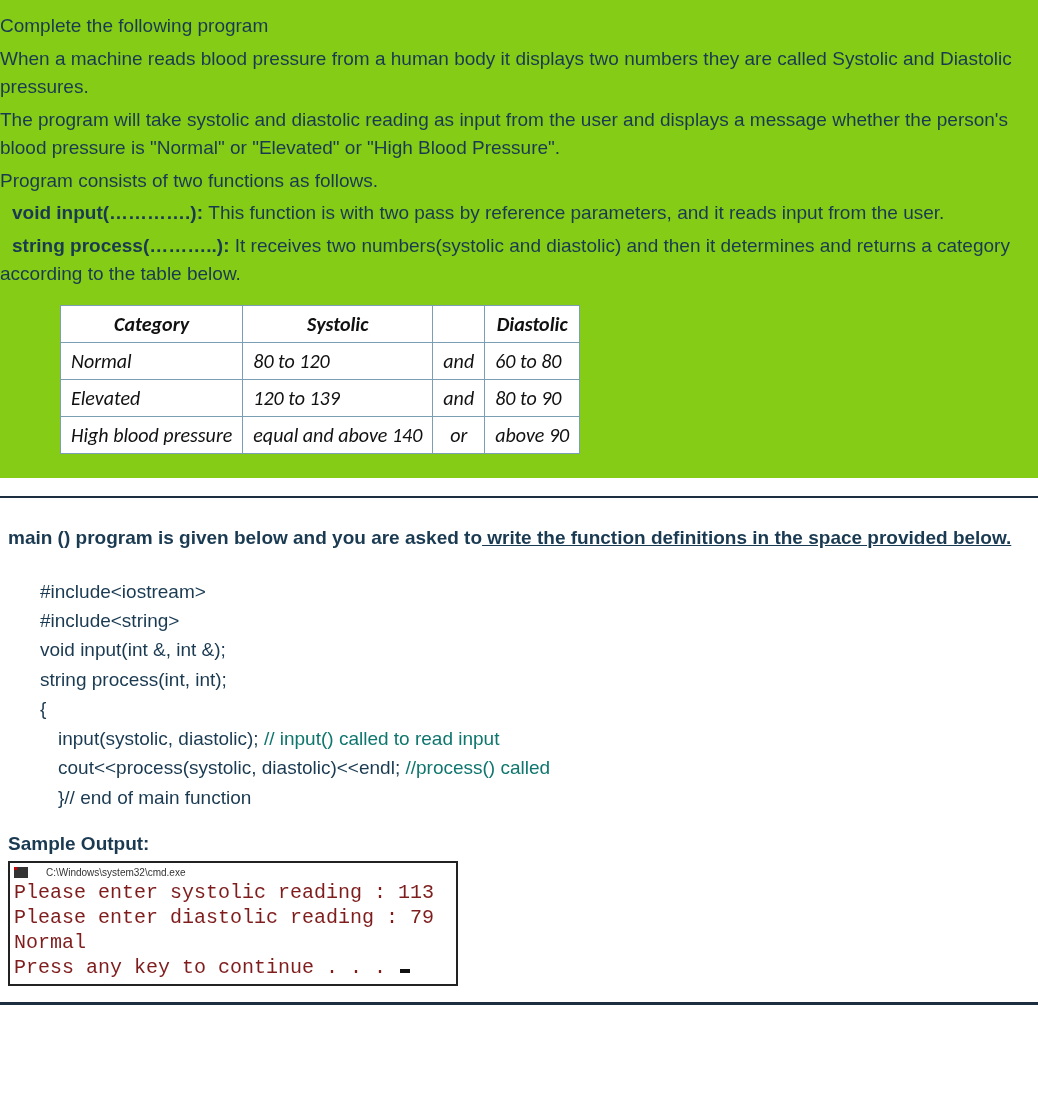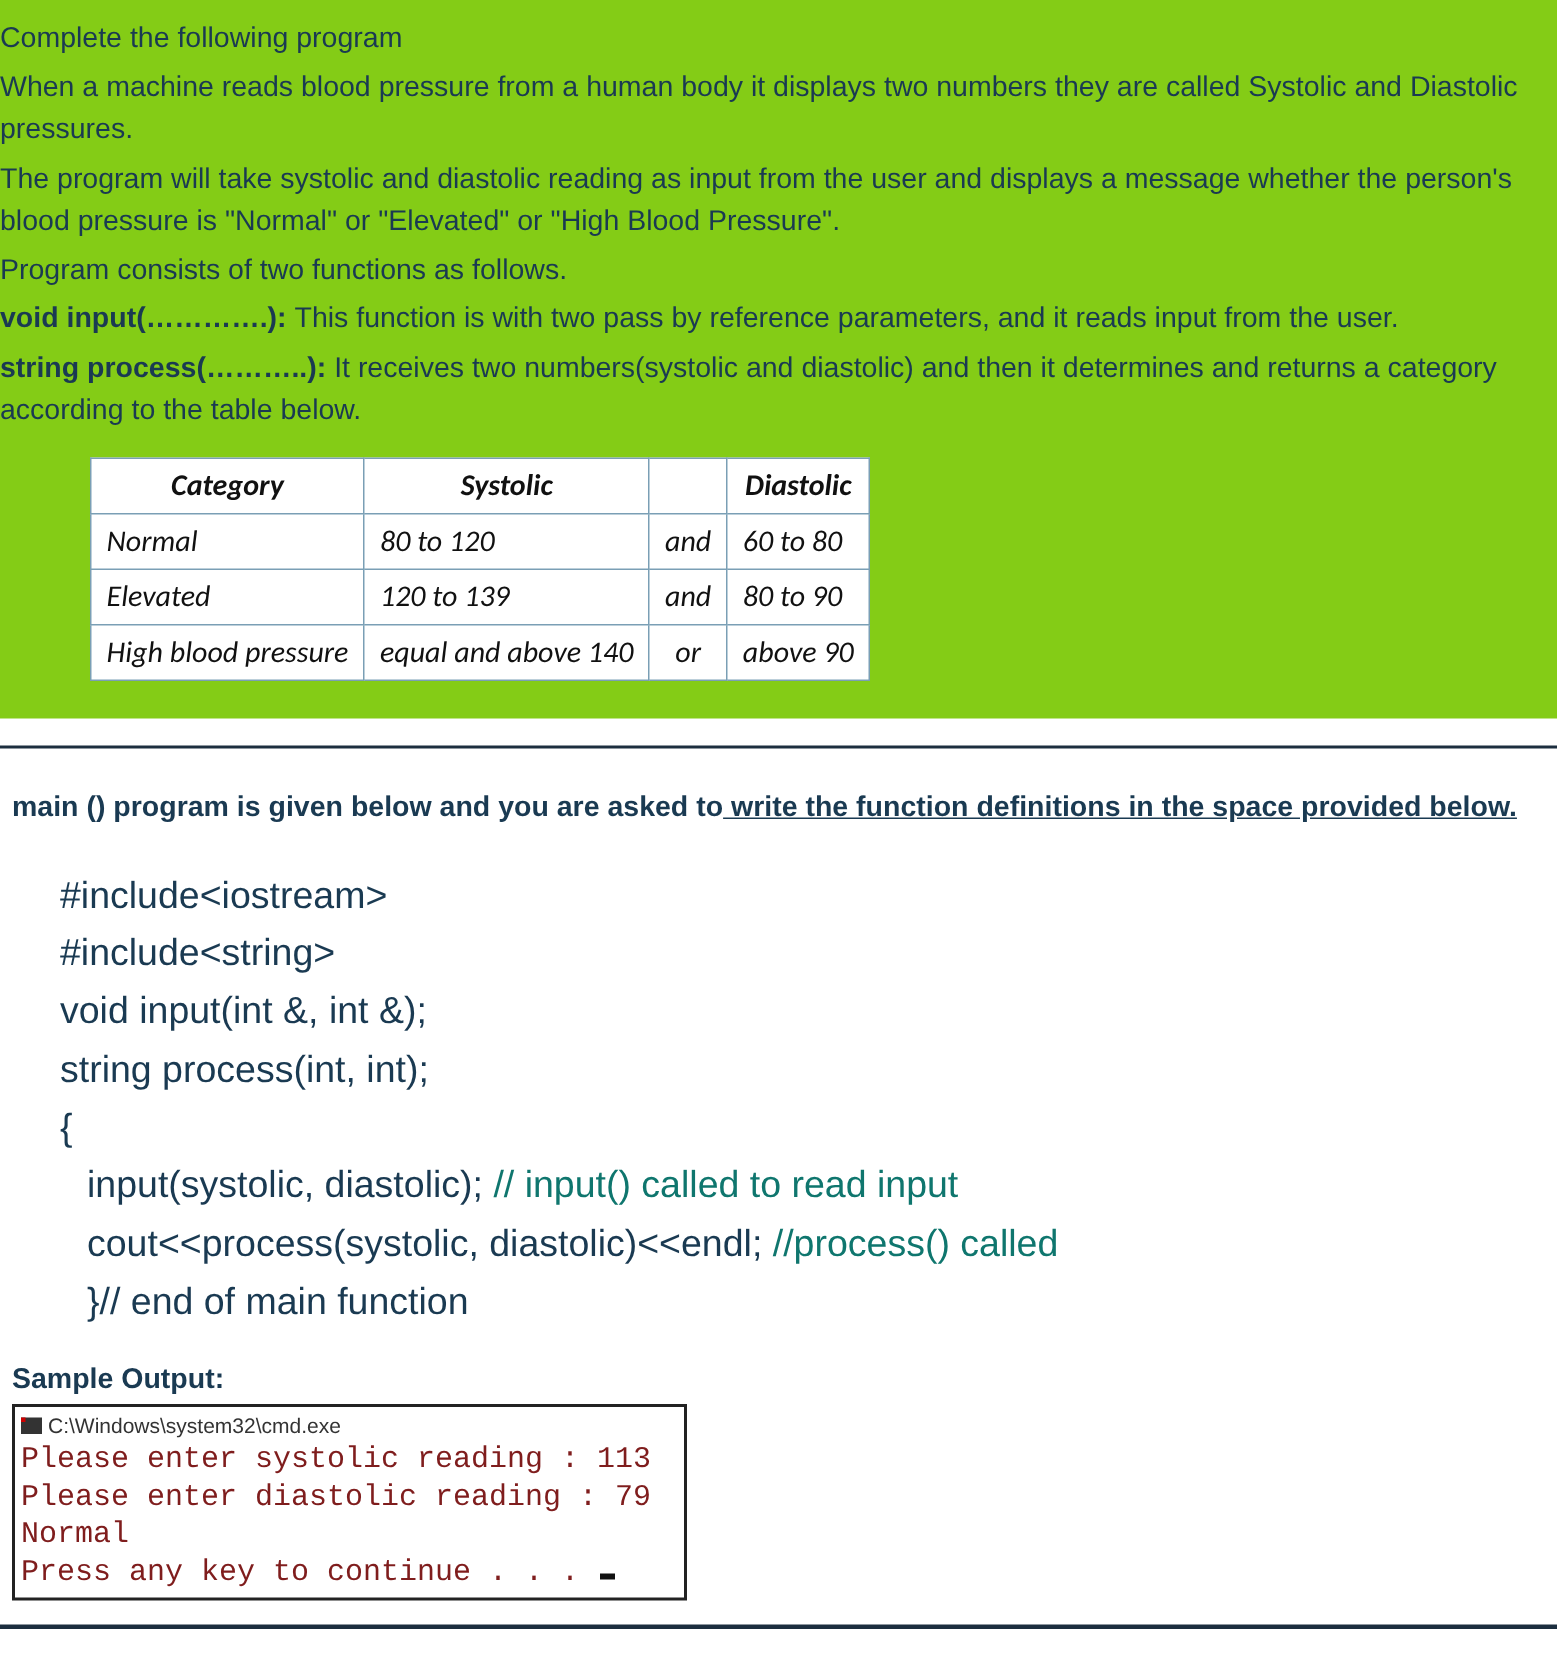--- a/index.html
+++ b/index.html
@@ -113,7 +113,7 @@
       border-top: 3px solid #1c2e3f;
       margin-top: 6px;
     }
-    b { font-weight: 700; }
+    b { font-weight: 700; padding-left: 12px; }
   </style>
 </head>
 <body>

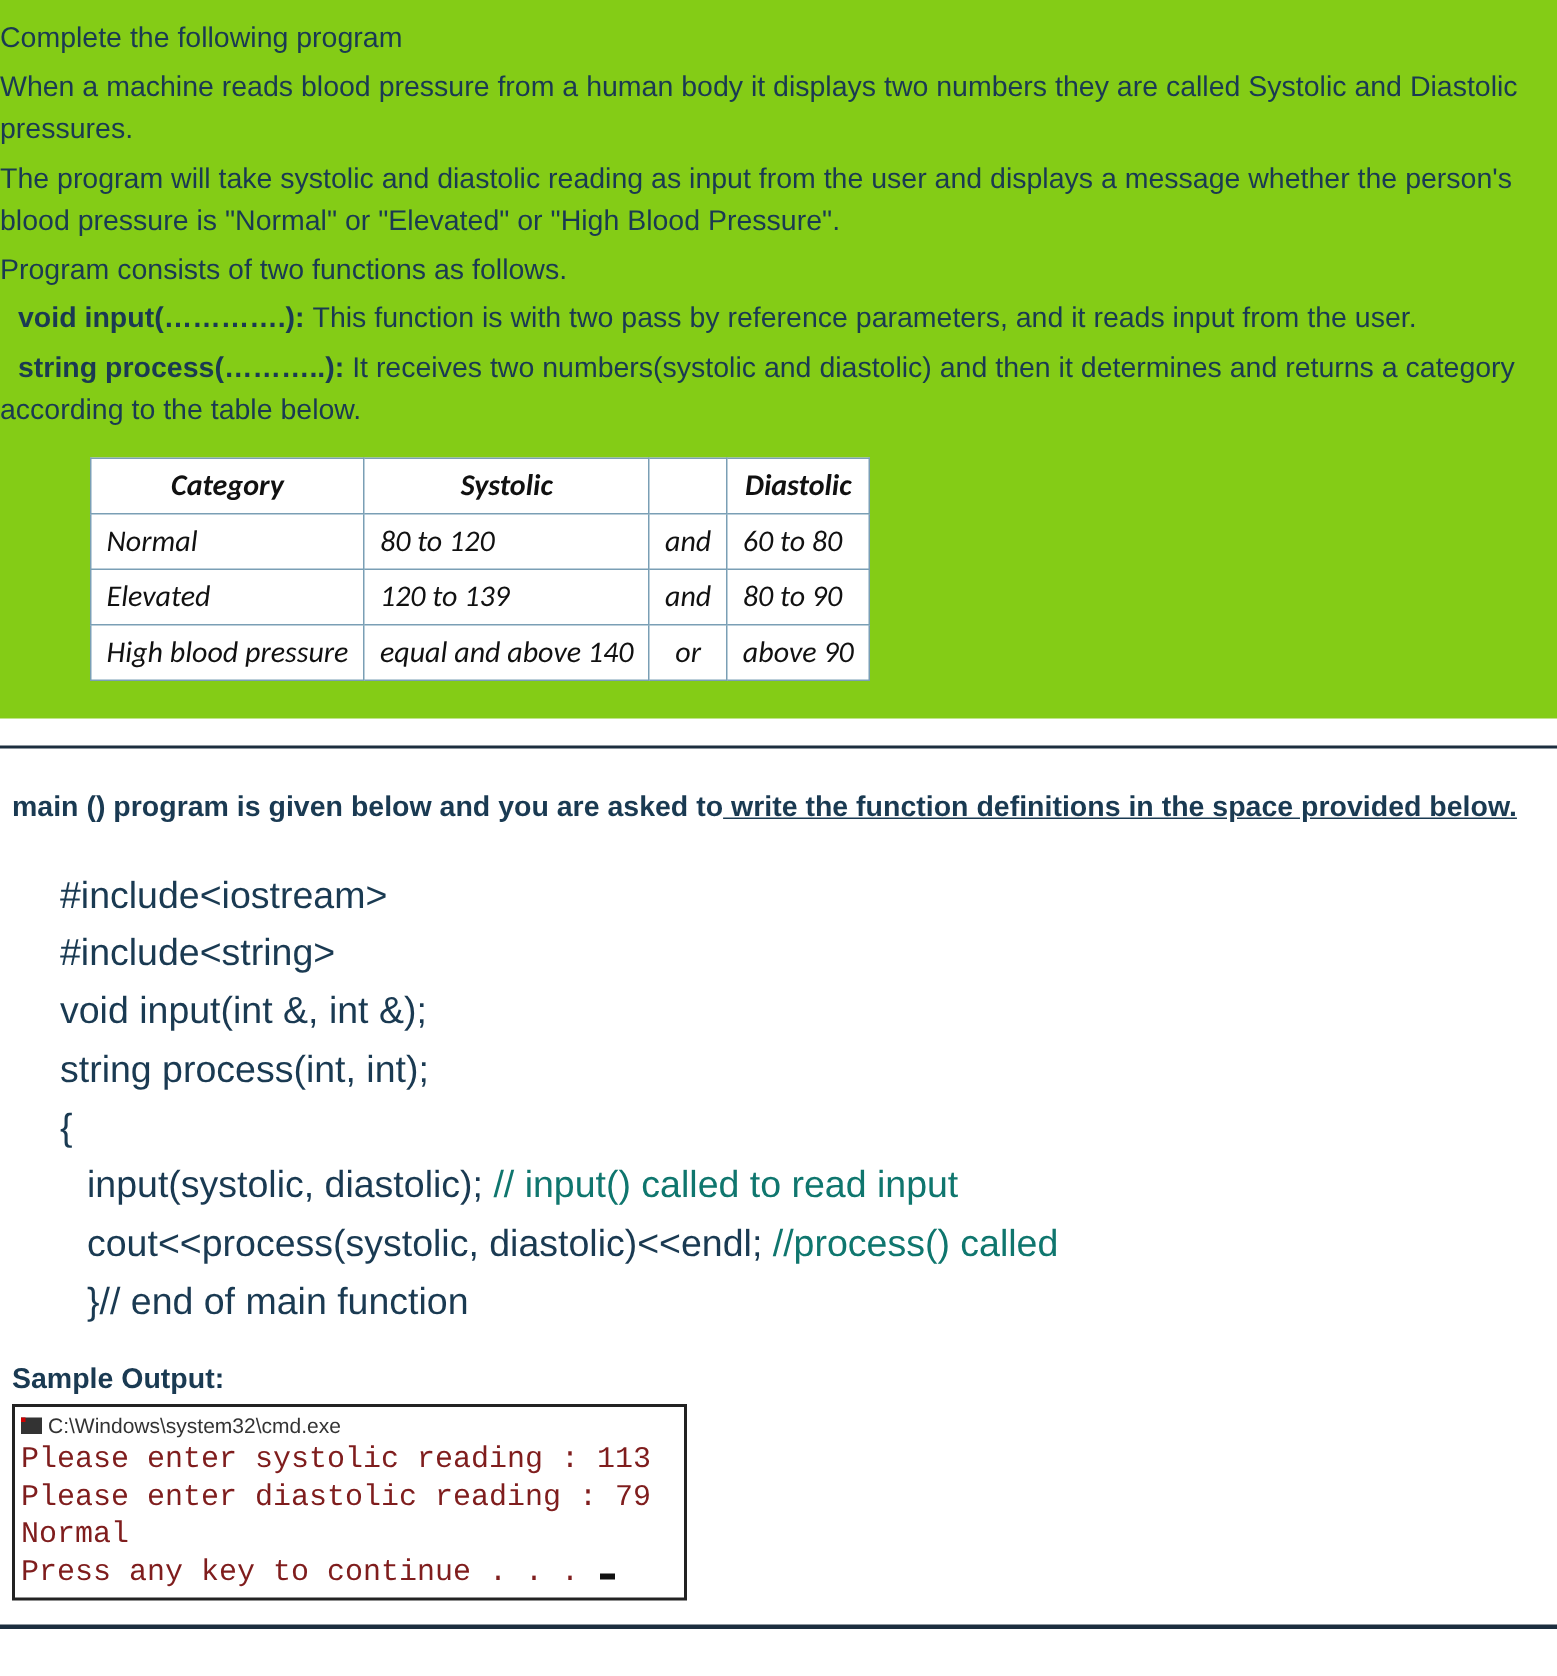--- a/index.html
+++ b/index.html
@@ -55,7 +55,7 @@
     .underline { text-decoration: underline; }
     .code-block {
       margin-left: 40px;
-      font-size: 25px;
+      font-size: 19px;
       line-height: 1.55;
     }
     .code-indent1 { margin-left: 18px; }

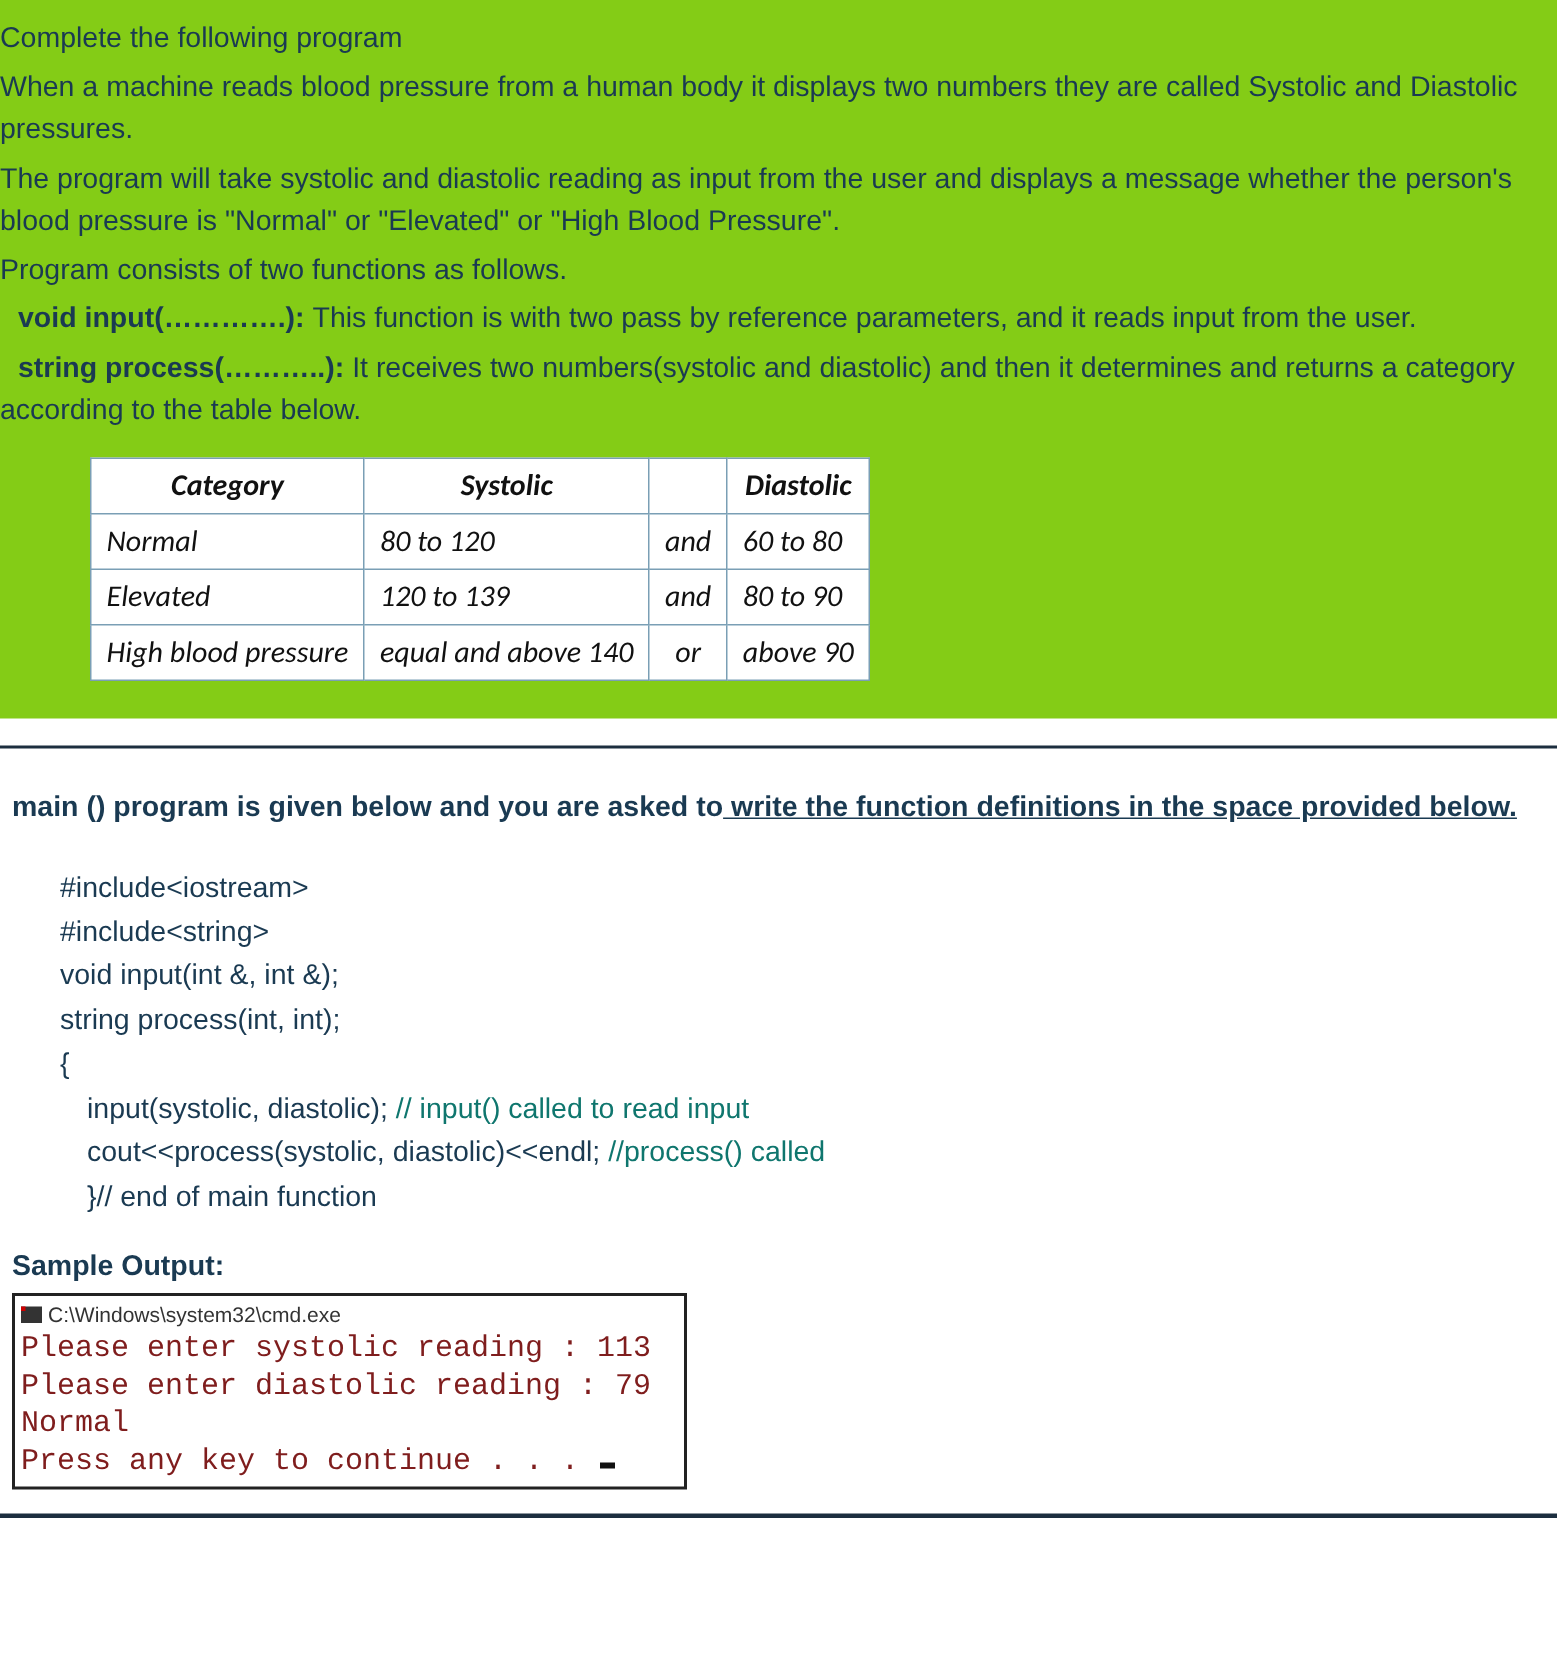--- a/index.html
+++ b/index.html
@@ -72,11 +72,11 @@
       background: #fff;
     }
     .console-title {
-      font-size: 14px;
+      font-size: 10px;
       color: #333;
       display: flex;
       align-items: center;
-      gap: 4px;
+      gap: 18px;
       font-family: 'Segoe UI', Tahoma, sans-serif;
     }
     .console-title .cmd-icon {

